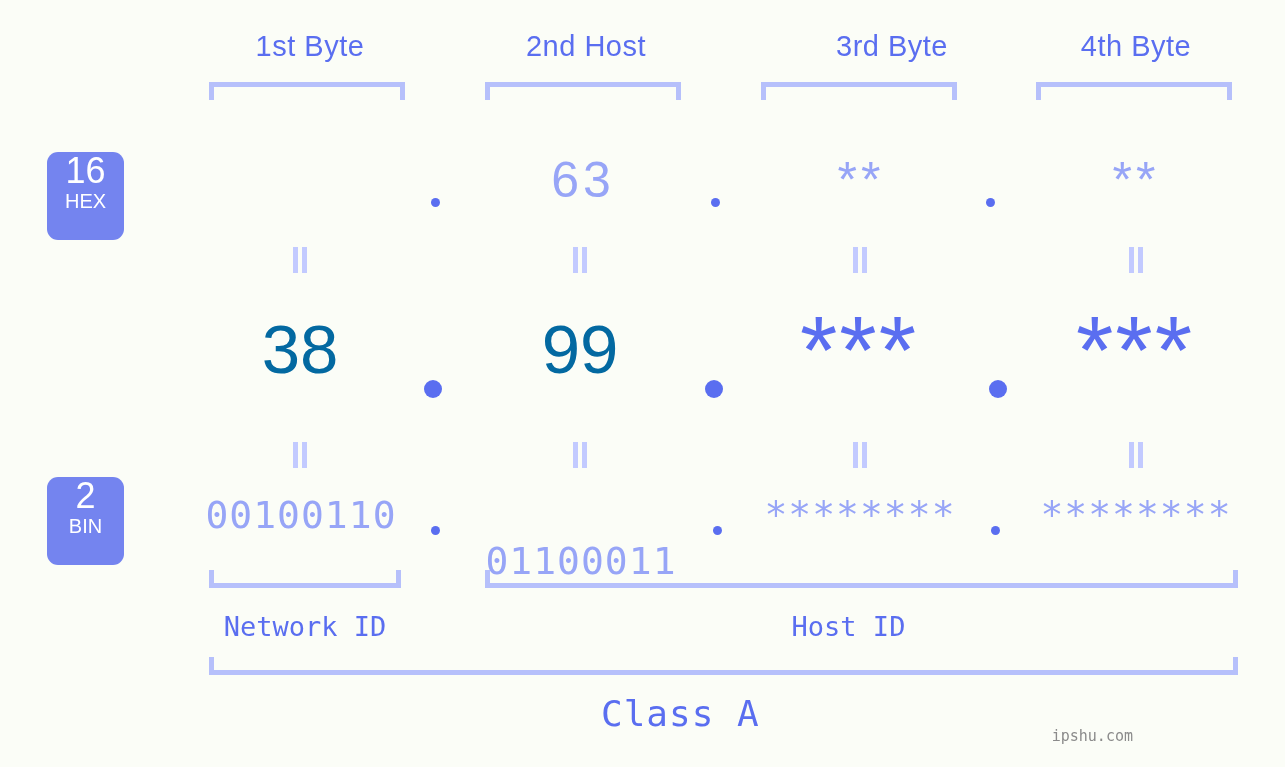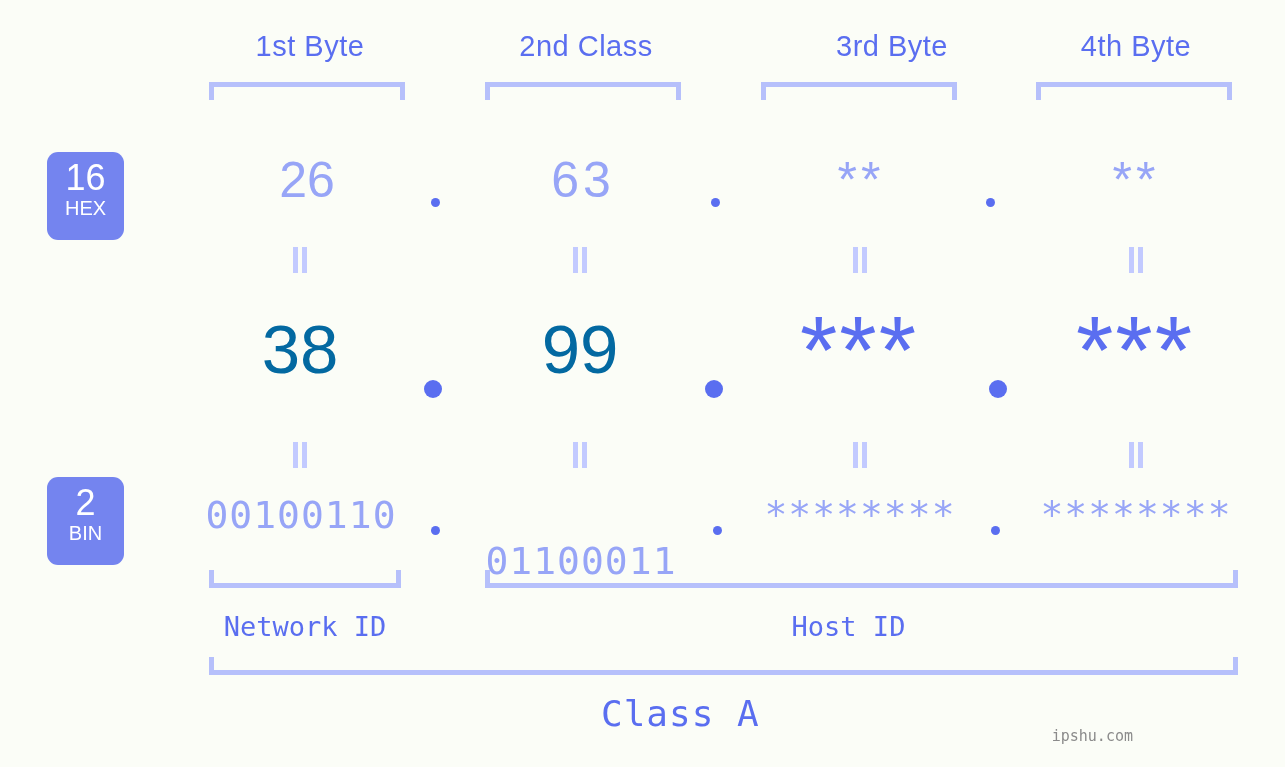--- a/index.html
+++ b/index.html
@@ -174,7 +174,7 @@
 <div id="stage">
 
   <div class="byte-header" style="left:180px;">1st Byte</div>
-  <div class="byte-header" style="left:456px;">2nd Class</div>
+  <div class="byte-header" style="left:456px;">2nd Host</div>
   <div class="byte-header" style="left:762px;">3rd Byte</div>
   <div class="byte-header" style="left:1006px;">4th Byte</div>
 

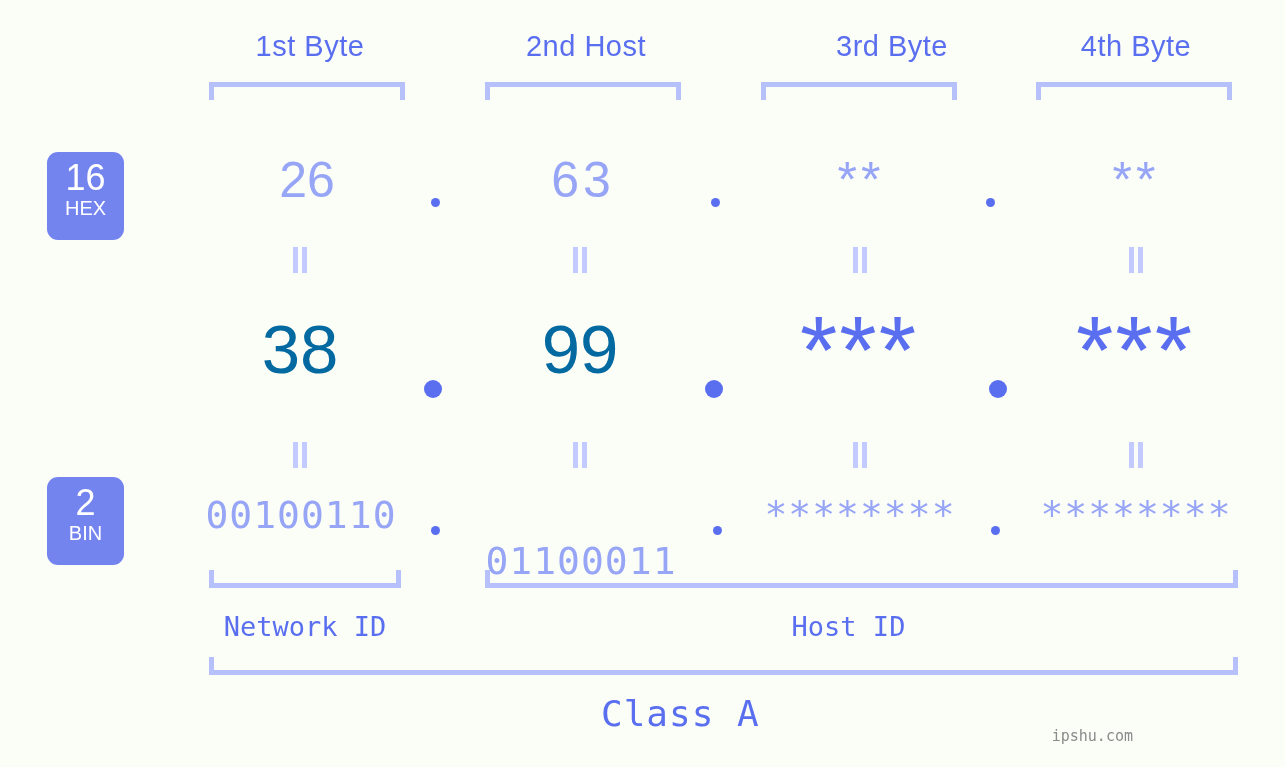--- a/index.html
+++ b/index.html
@@ -57,7 +57,6 @@
     font-size: 36px;
     line-height: 38px;
     font-weight: 400;
-    padding-top: 7px;
   }
   .base-badge .nm {
     display: block;

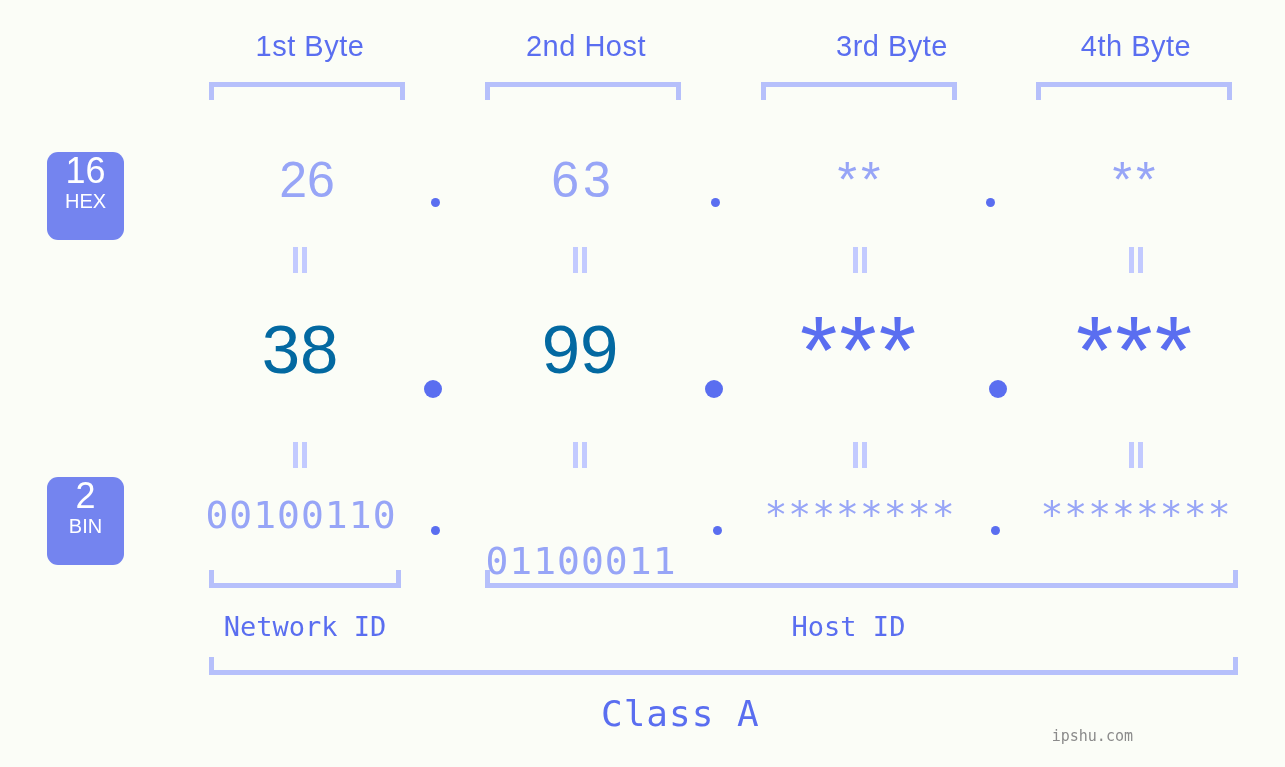--- a/index.html
+++ b/index.html
@@ -191,7 +191,6 @@
     <span class="nm">BIN</span>
   </div>
 
-  <div class="cell hex-val" style="left:177px; top:152px; width:260px;">26</div>
   <div class="cell hex-star" style="left:453px; top:152px; width:260px;">63</div>
   <div class="cell hex-star" style="left:731px; top:152px; width:260px;">**</div>
   <div class="cell hex-star" style="left:1006px;top:152px; width:260px;">**</div>

